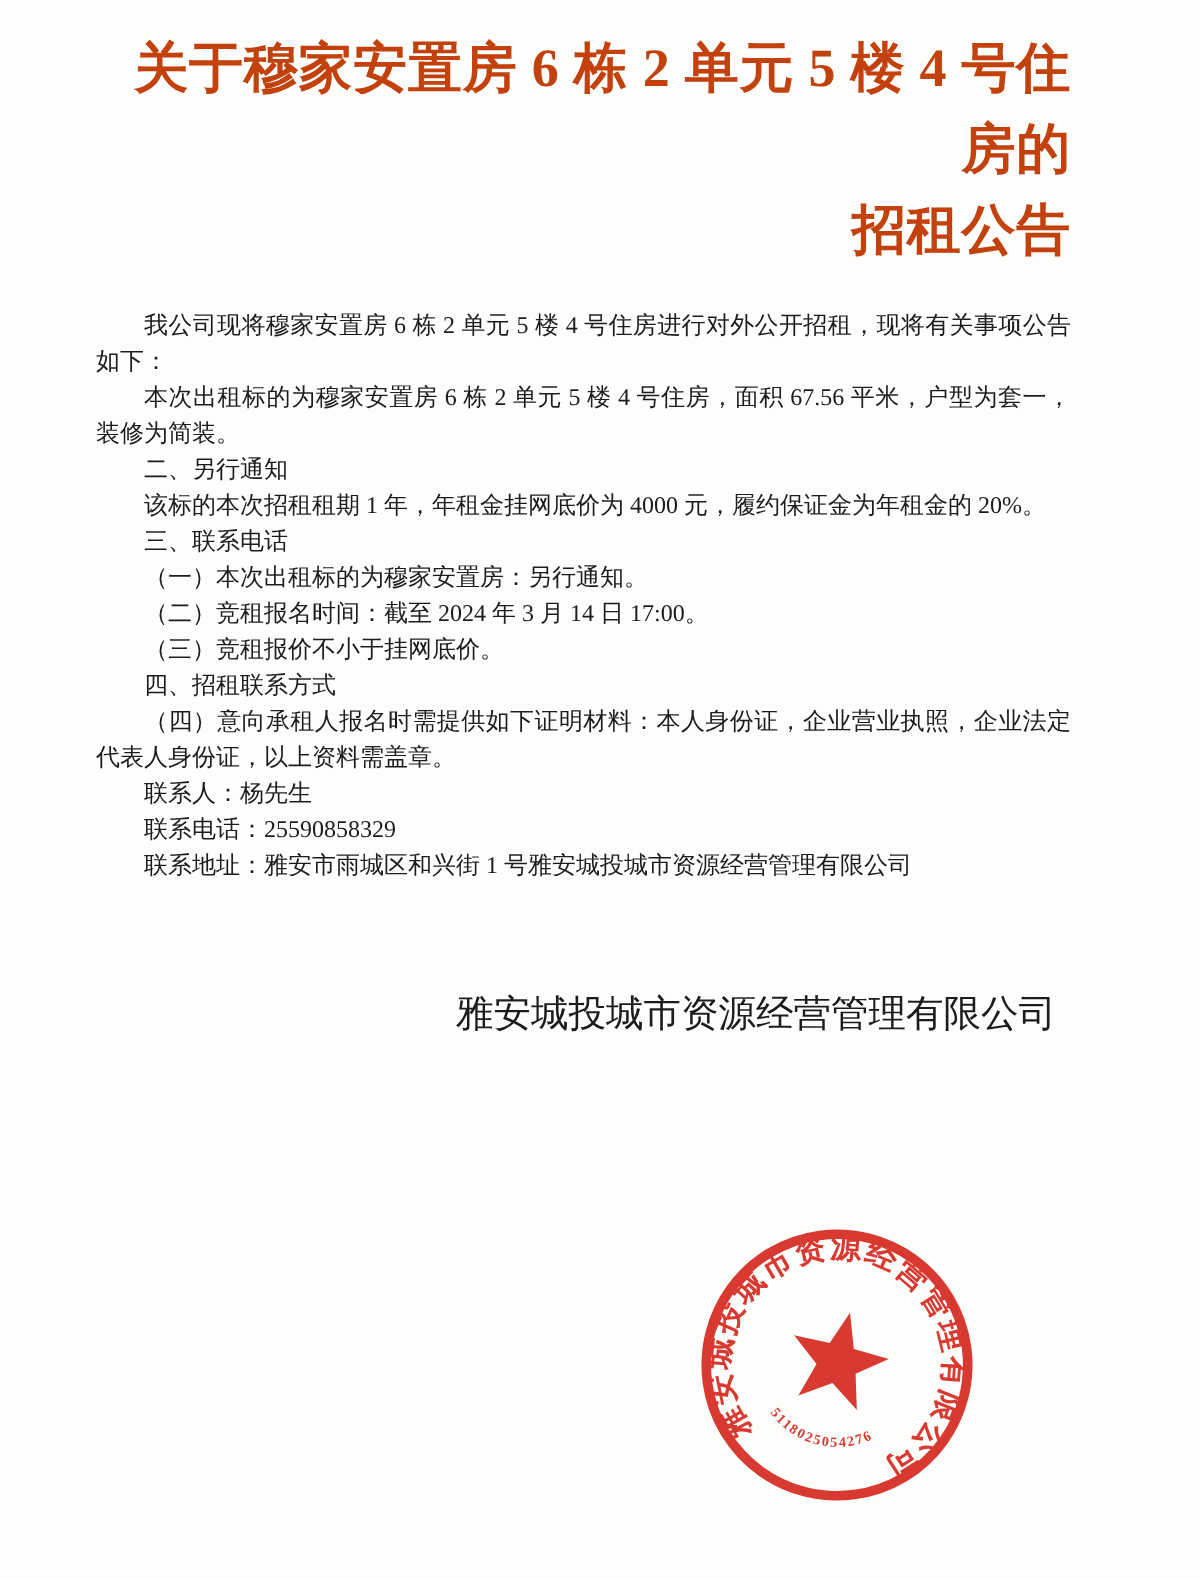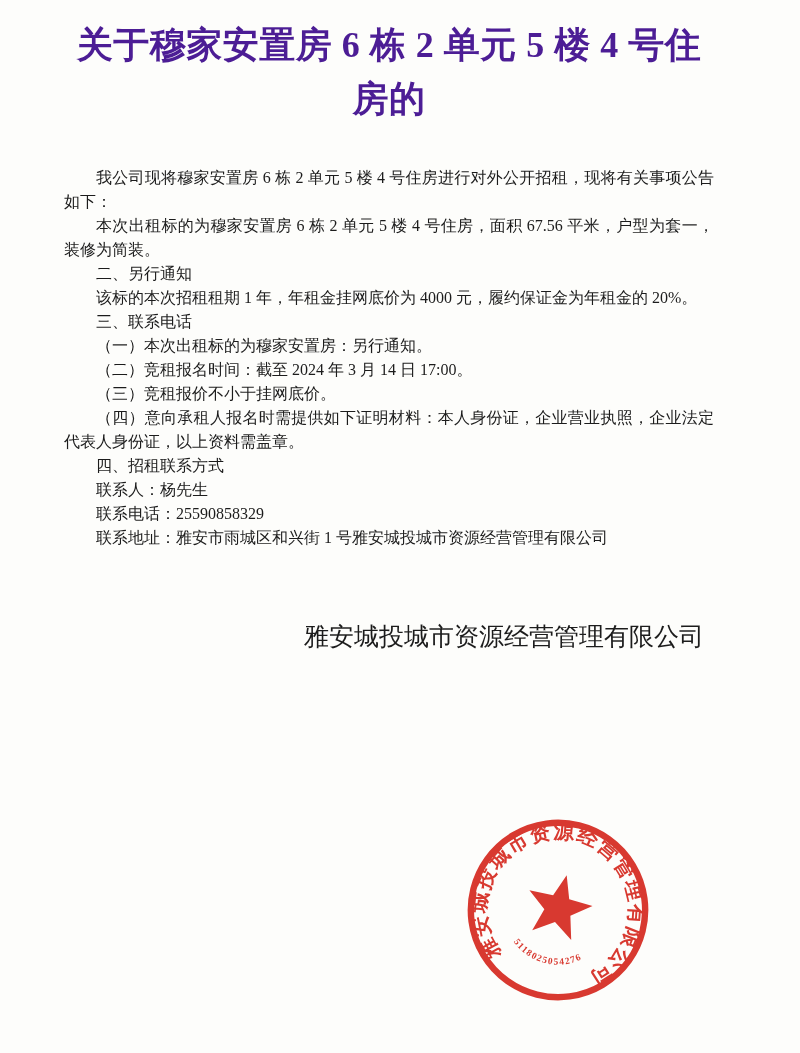--- a/index.html
+++ b/index.html
@@ -19,12 +19,12 @@
     overflow: hidden;
   }
   .title {
-    margin: 4px 0 40px 0;
-    text-align: center;
+    margin: 4px 0 26px 0;
+    text-align: right;
     font-size: 36px;
     font-weight: bold;
     line-height: 1.5;
-    color: #4c1d95;
+    color: #c2410c;
     letter-spacing: 0.5px;
   }
   .title .title-line { display: block; }

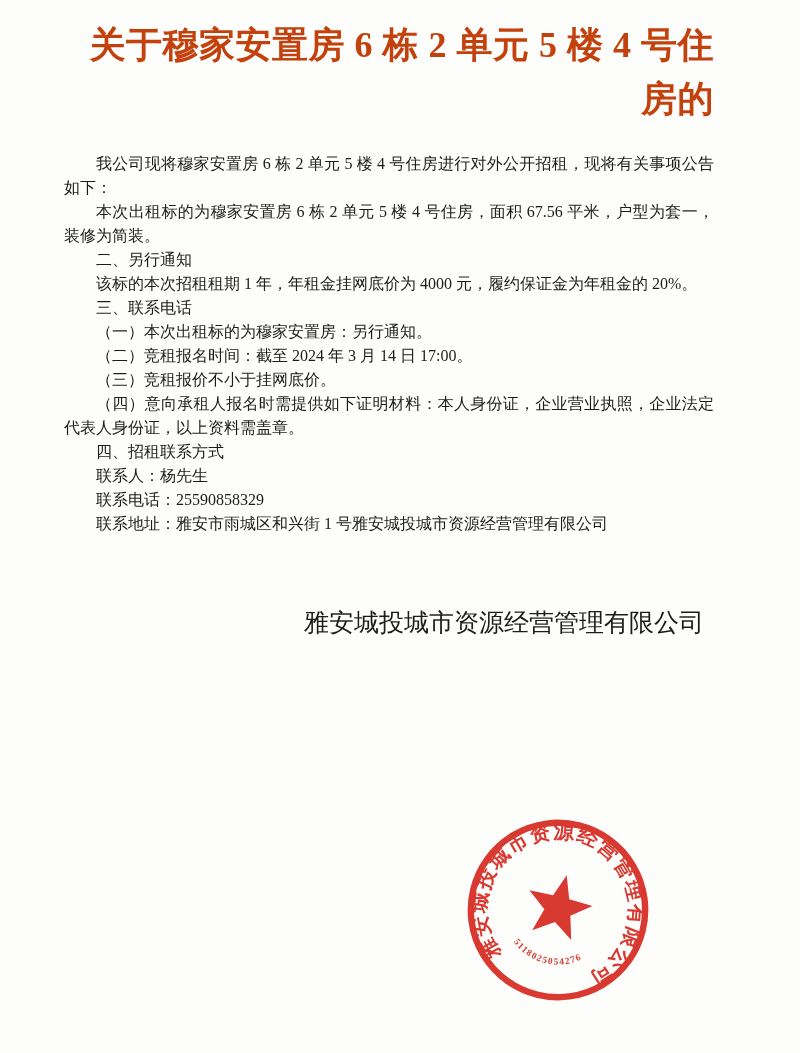--- a/index.html
+++ b/index.html
@@ -66,6 +66,7 @@
 
   <h1 class="title">
     <span class="title-line">关于穆家安置房 6 栋 2 单元 5 楼 4 号住房的</span>
+    <span class="title-line">招租公告</span>
   </h1>
 
   <div class="doc-body">

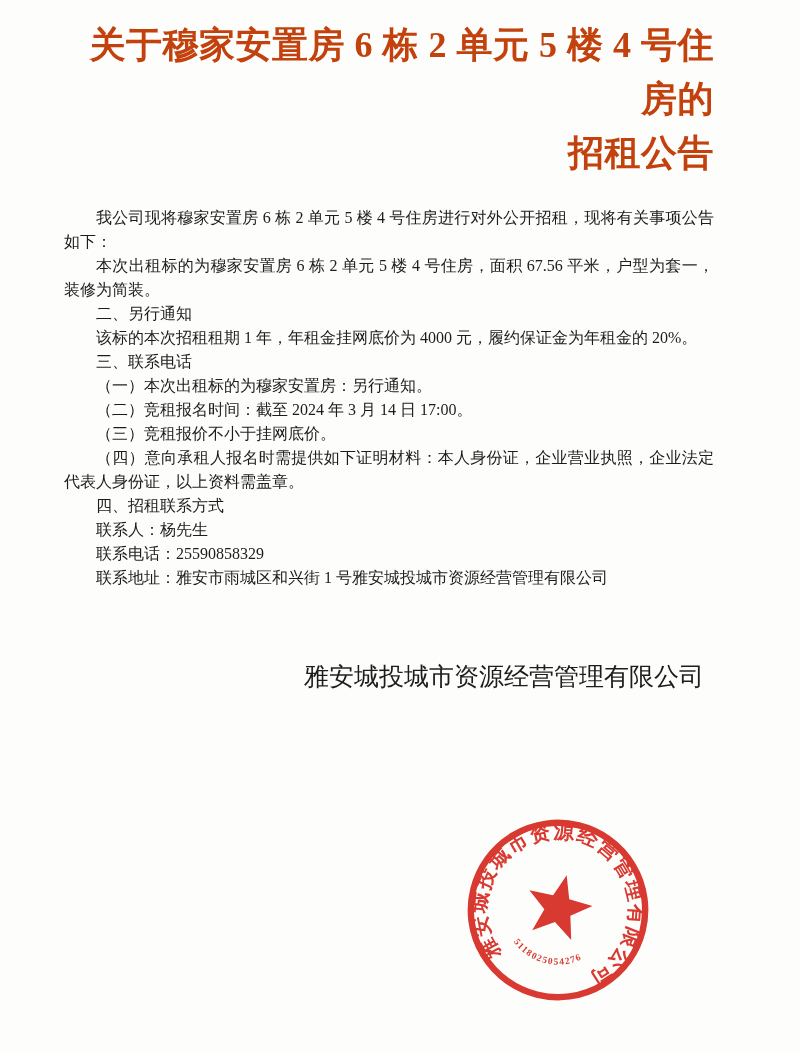--- a/index.html
+++ b/index.html
@@ -78,8 +78,8 @@
     <p>（一）本次出租标的为穆家安置房：另行通知。</p>
     <p>（二）竞租报名时间：截至 2024 年 3 月 14 日 17:00。</p>
     <p>（三）竞租报价不小于挂网底价。</p>
+    <p>四、招租联系方式</p>
     <p>（四）意向承租人报名时需提供如下证明材料：本人身份证，企业营业执照，企业法定代表人身份证，以上资料需盖章。</p>
-    <p>四、招租联系方式</p>
     <p>联系人：杨先生</p>
     <p>联系电话：25590858329</p>
     <p>联系地址：雅安市雨城区和兴街 1 号雅安城投城市资源经营管理有限公司</p>

